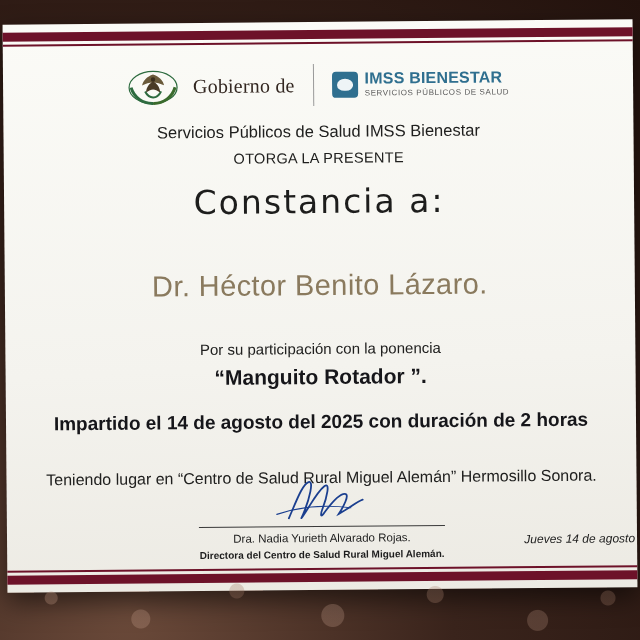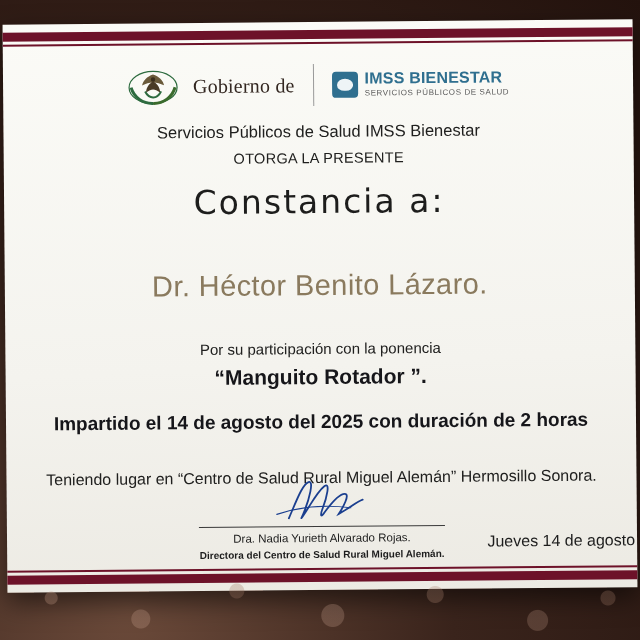--- a/index.html
+++ b/index.html
@@ -231,9 +231,10 @@
     position: absolute;
     right: 2px;
     top: 512px;
-    font-size: 16px;
+    font-size: 12px;
     color: #1d1d1d;
     white-space: nowrap;
+    font-style: italic;
   }
 </style>
 </head>

